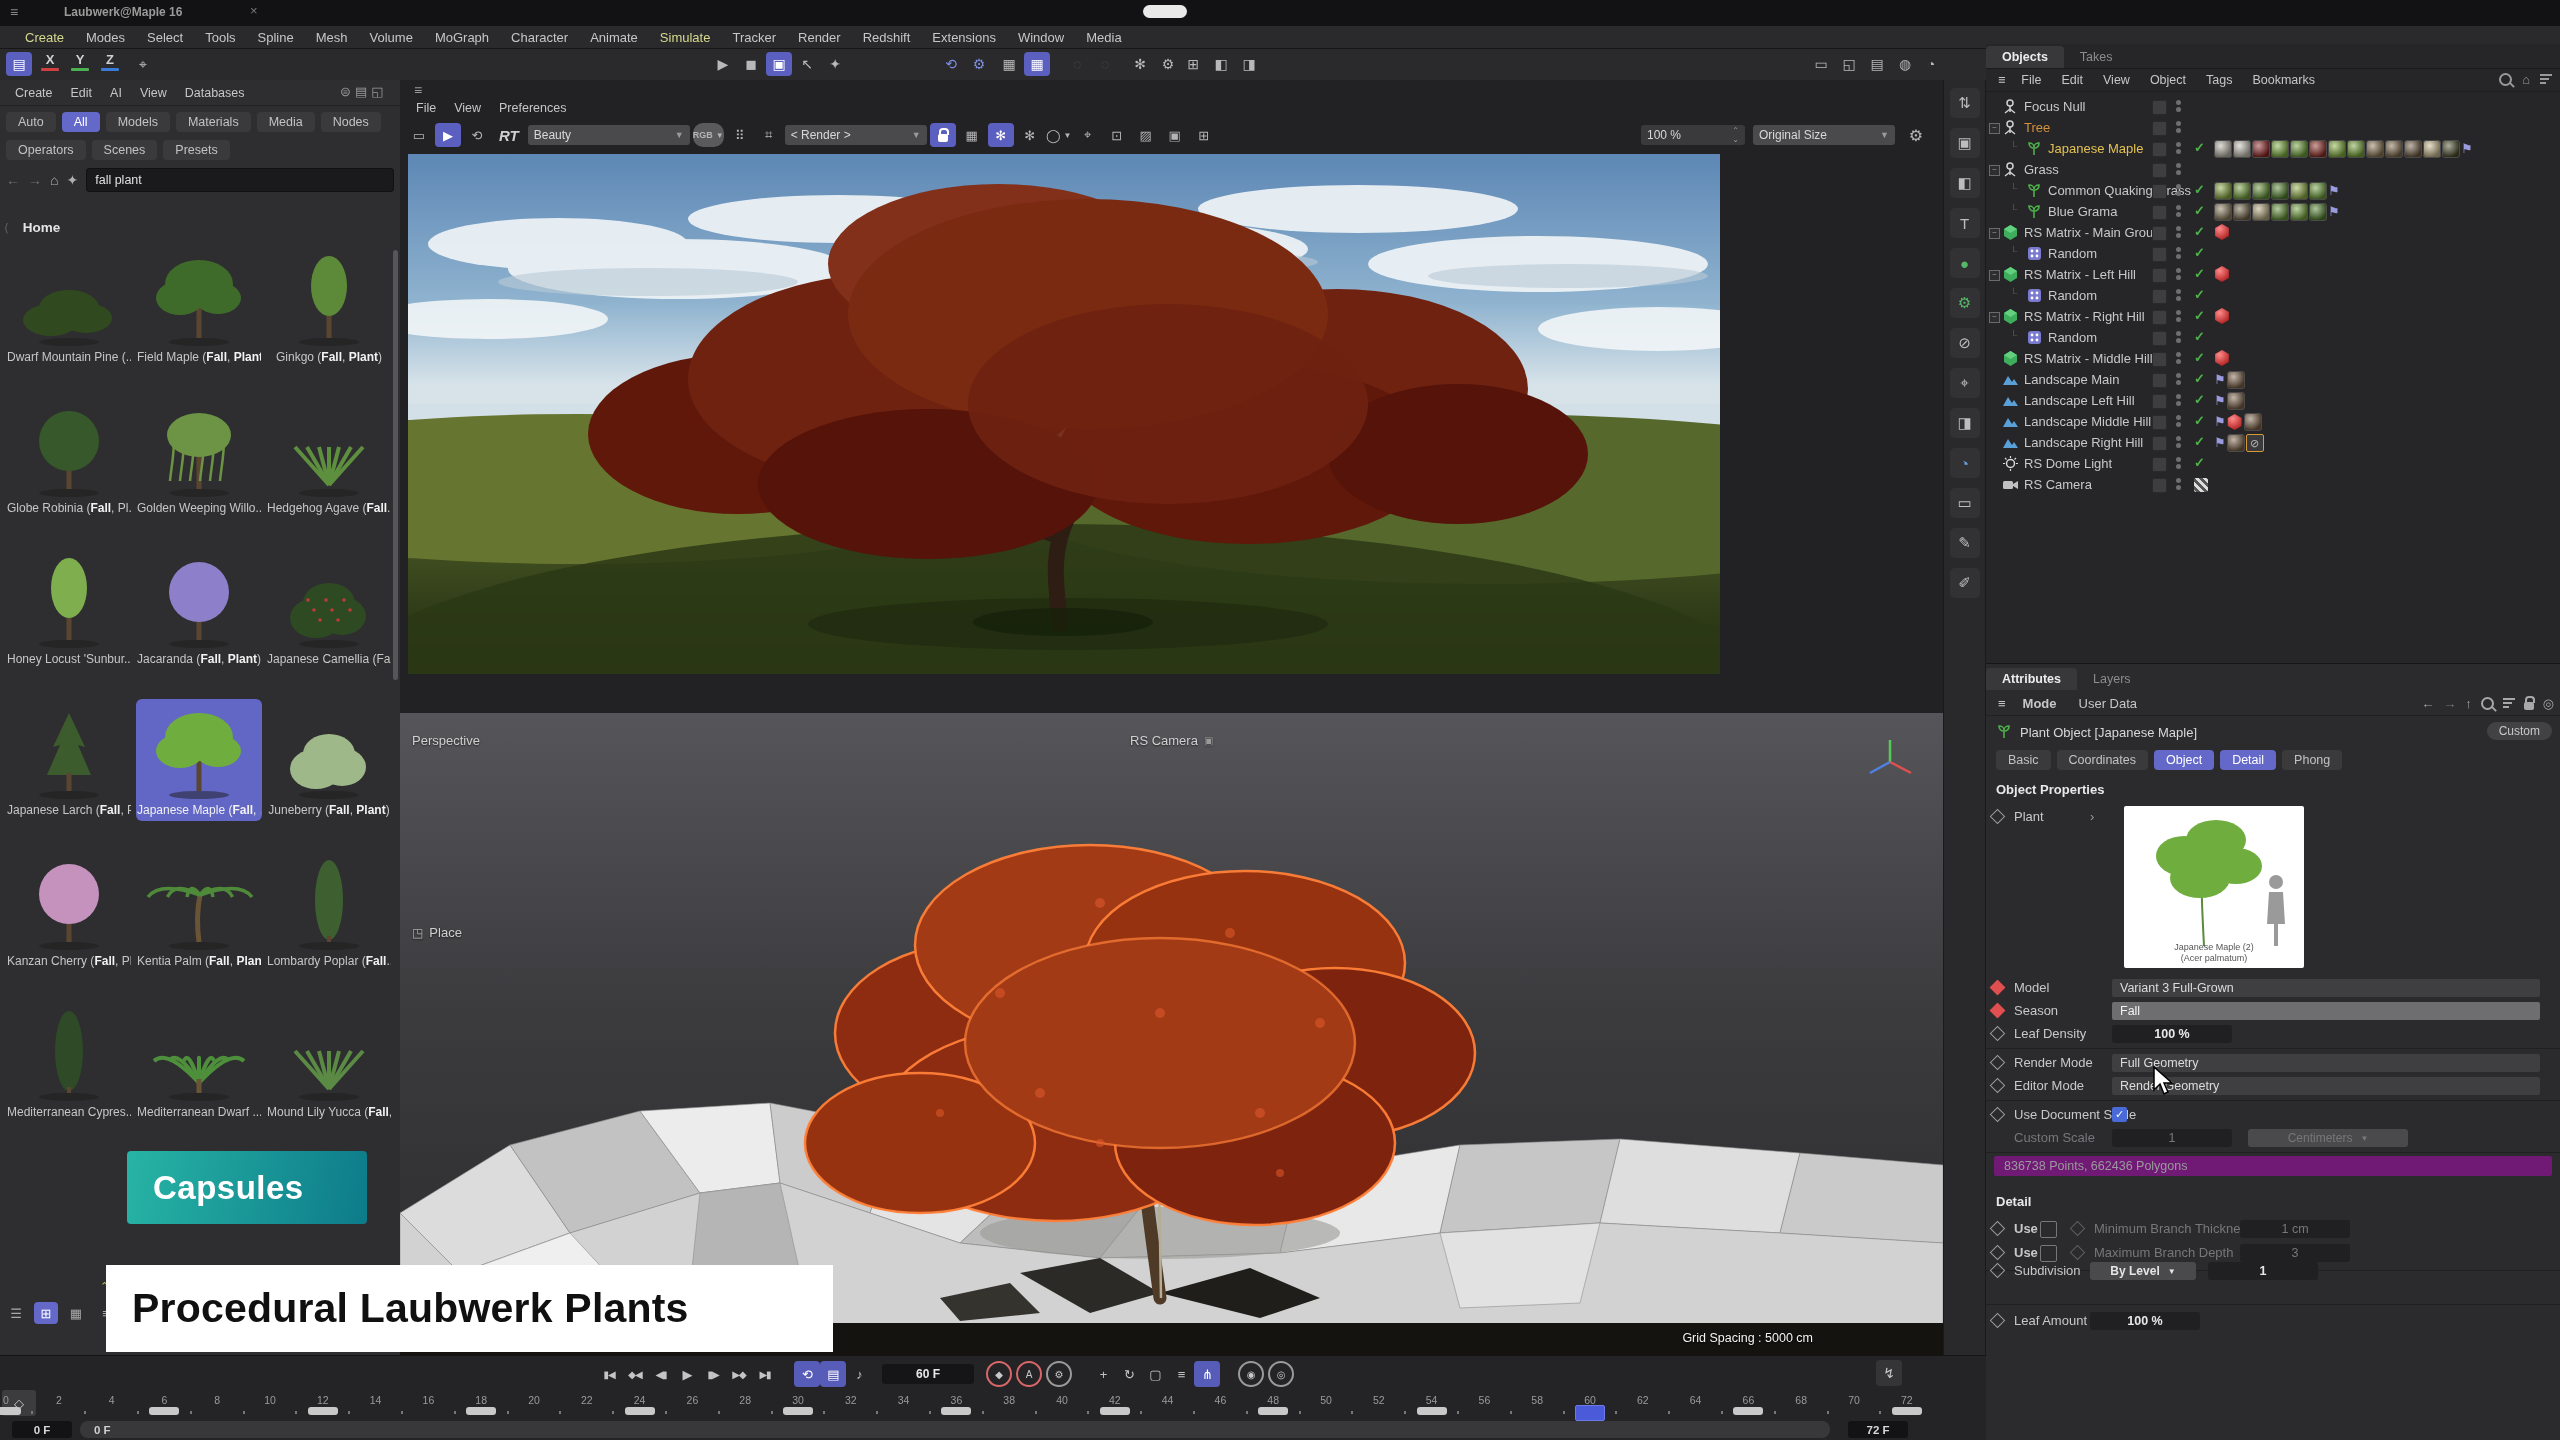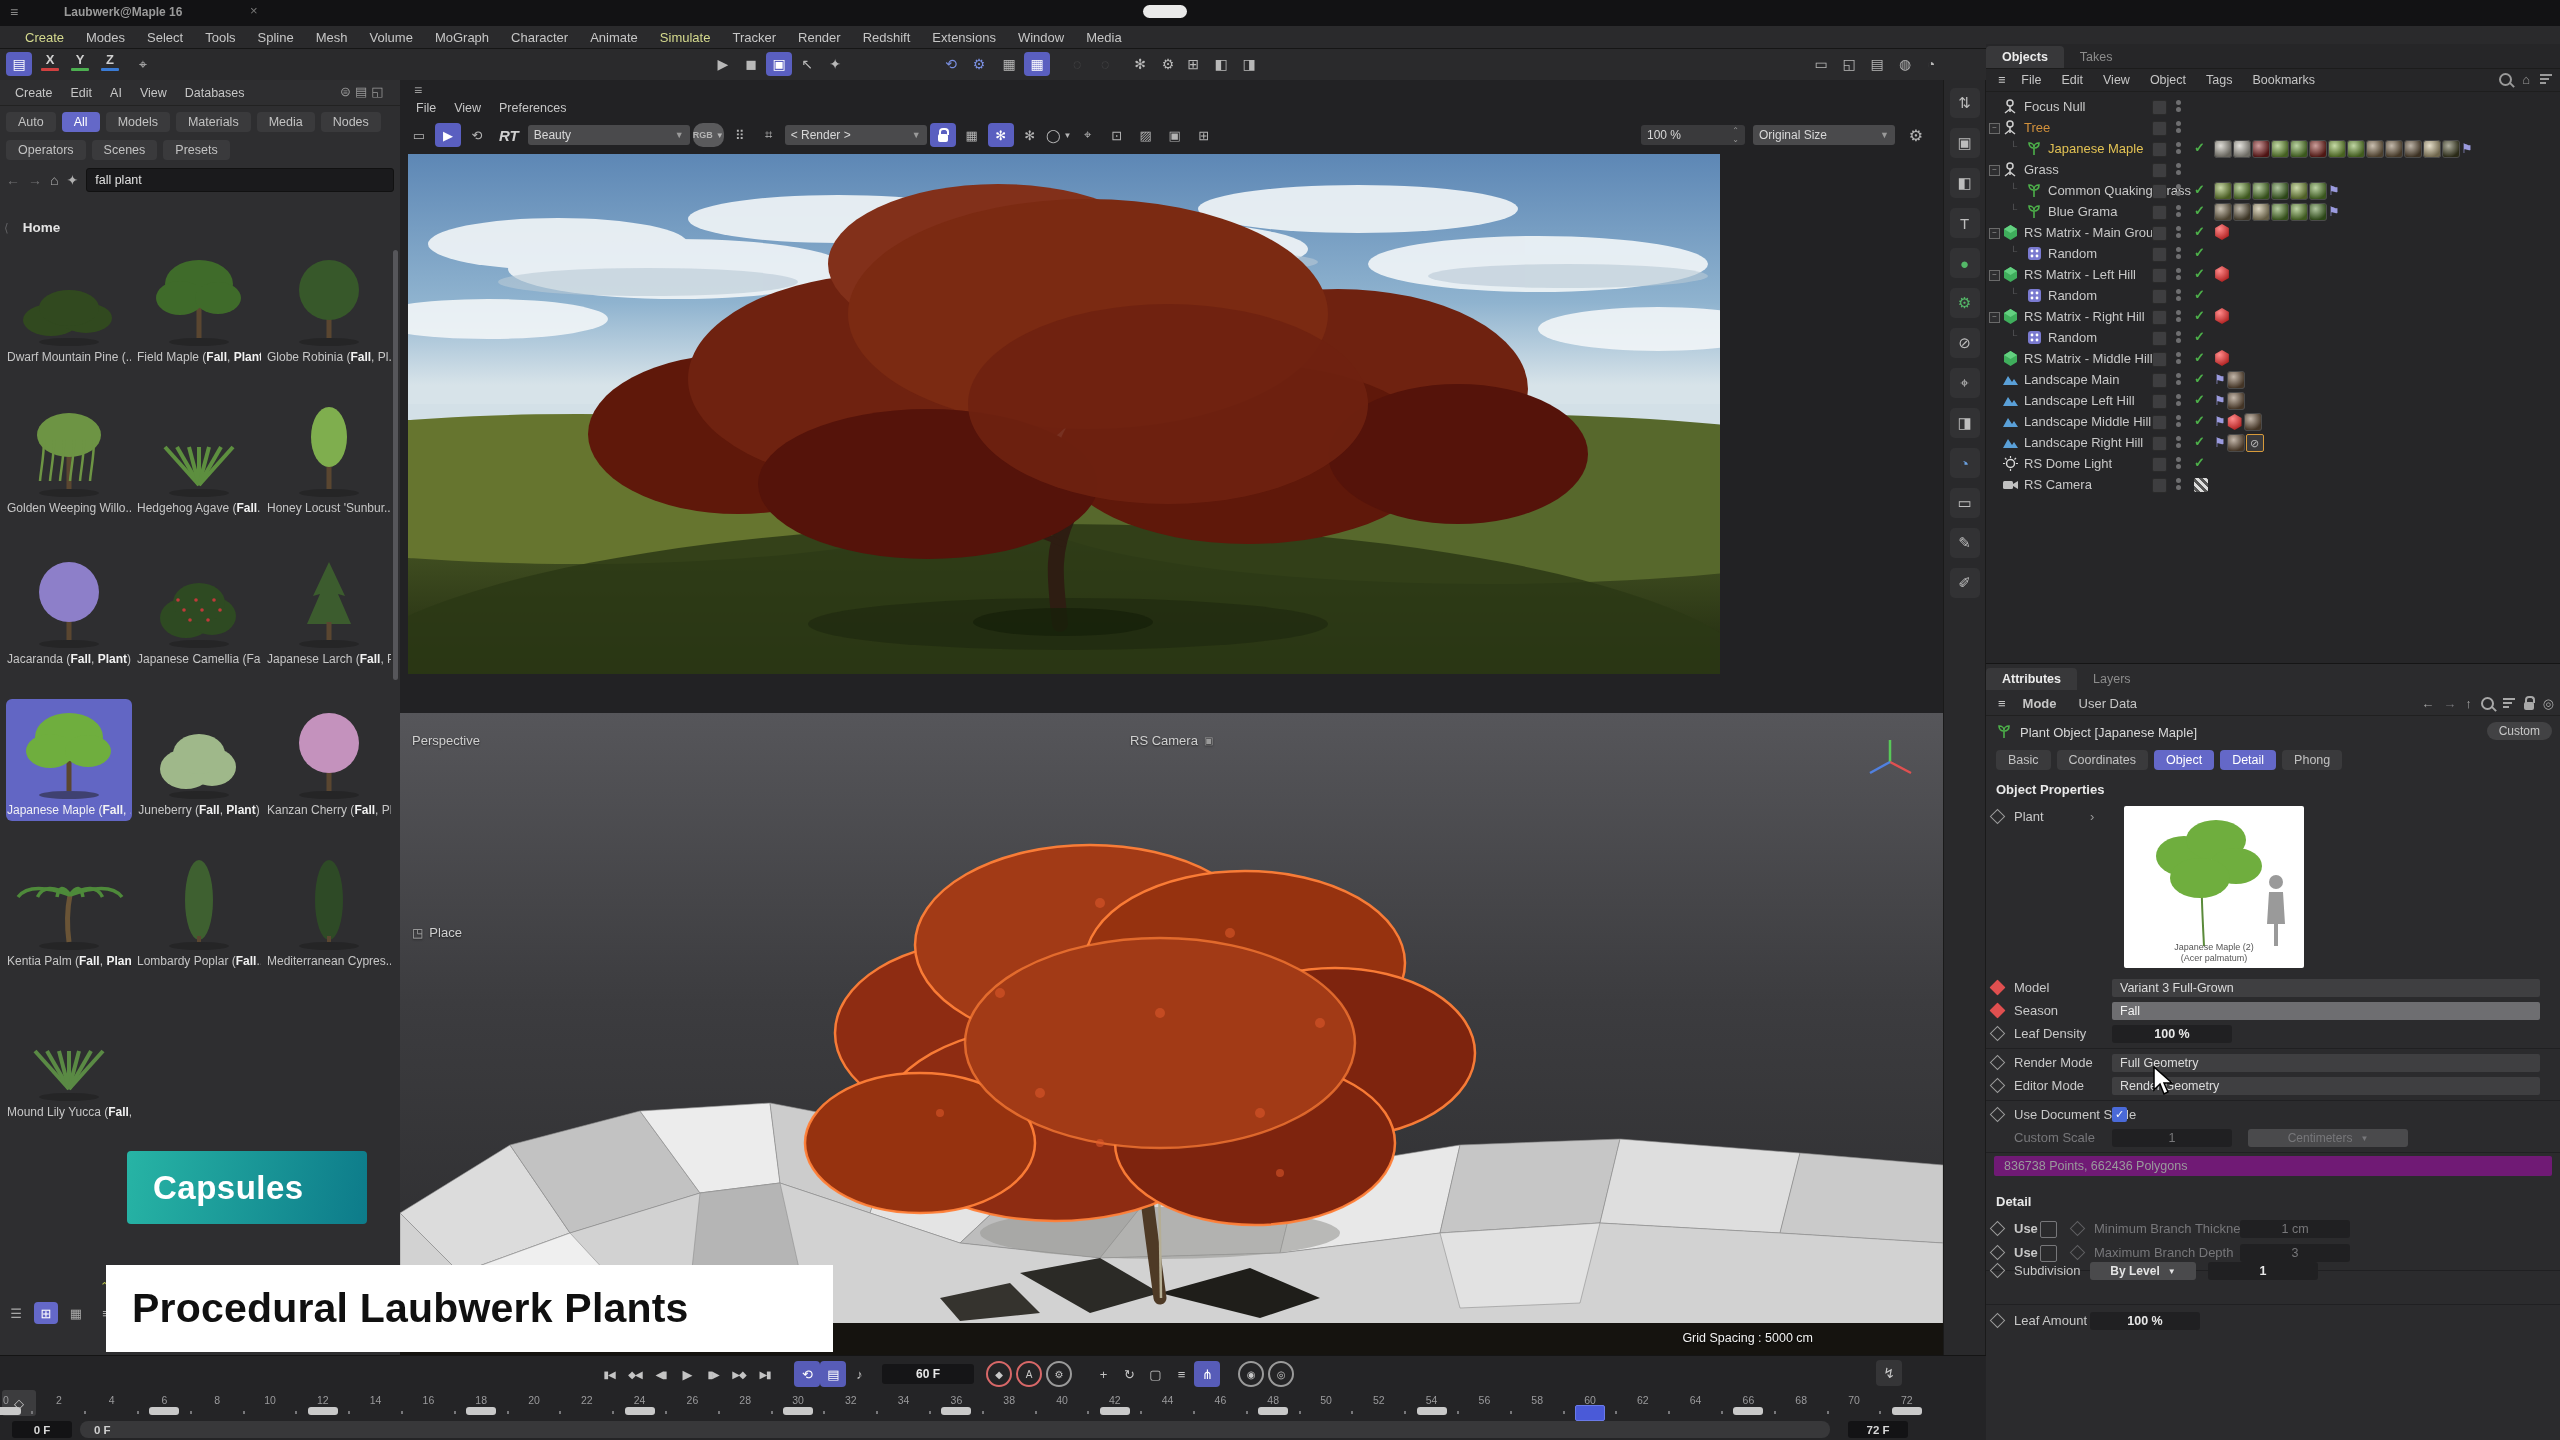--- a/index.html
+++ b/index.html
@@ -321,6 +321,14 @@
           <div class="thumb"><svg width="126" height="104" viewBox="0 0 126 104">
               <ellipse cx="63" cy="96" rx="30" ry="4" fill="#1c1c1c" opacity=".5"></ellipse>
               <path d="M63,92 L63,52" stroke="#5a4630" stroke-width="5"></path>
+              <ellipse cx="63" cy="40" rx="18" ry="30" fill="#5d8a38"></ellipse>
+            </svg></div>
+          <div class="lbl">Ginkgo (<b>Fall</b>, <b>Plant</b>)</div>
+        </div>
+        <div class="asset-item">
+          <div class="thumb"><svg width="126" height="104" viewBox="0 0 126 104">
+              <ellipse cx="63" cy="96" rx="30" ry="4" fill="#1c1c1c" opacity=".5"></ellipse>
+              <path d="M63,92 L63,52" stroke="#5a4630" stroke-width="5"></path>
               <circle cx="63" cy="44" r="30" fill="#37582a"></circle>
             </svg></div>
           <div class="lbl">Globe Robinia (<b>Fall</b>, Pl...</div>

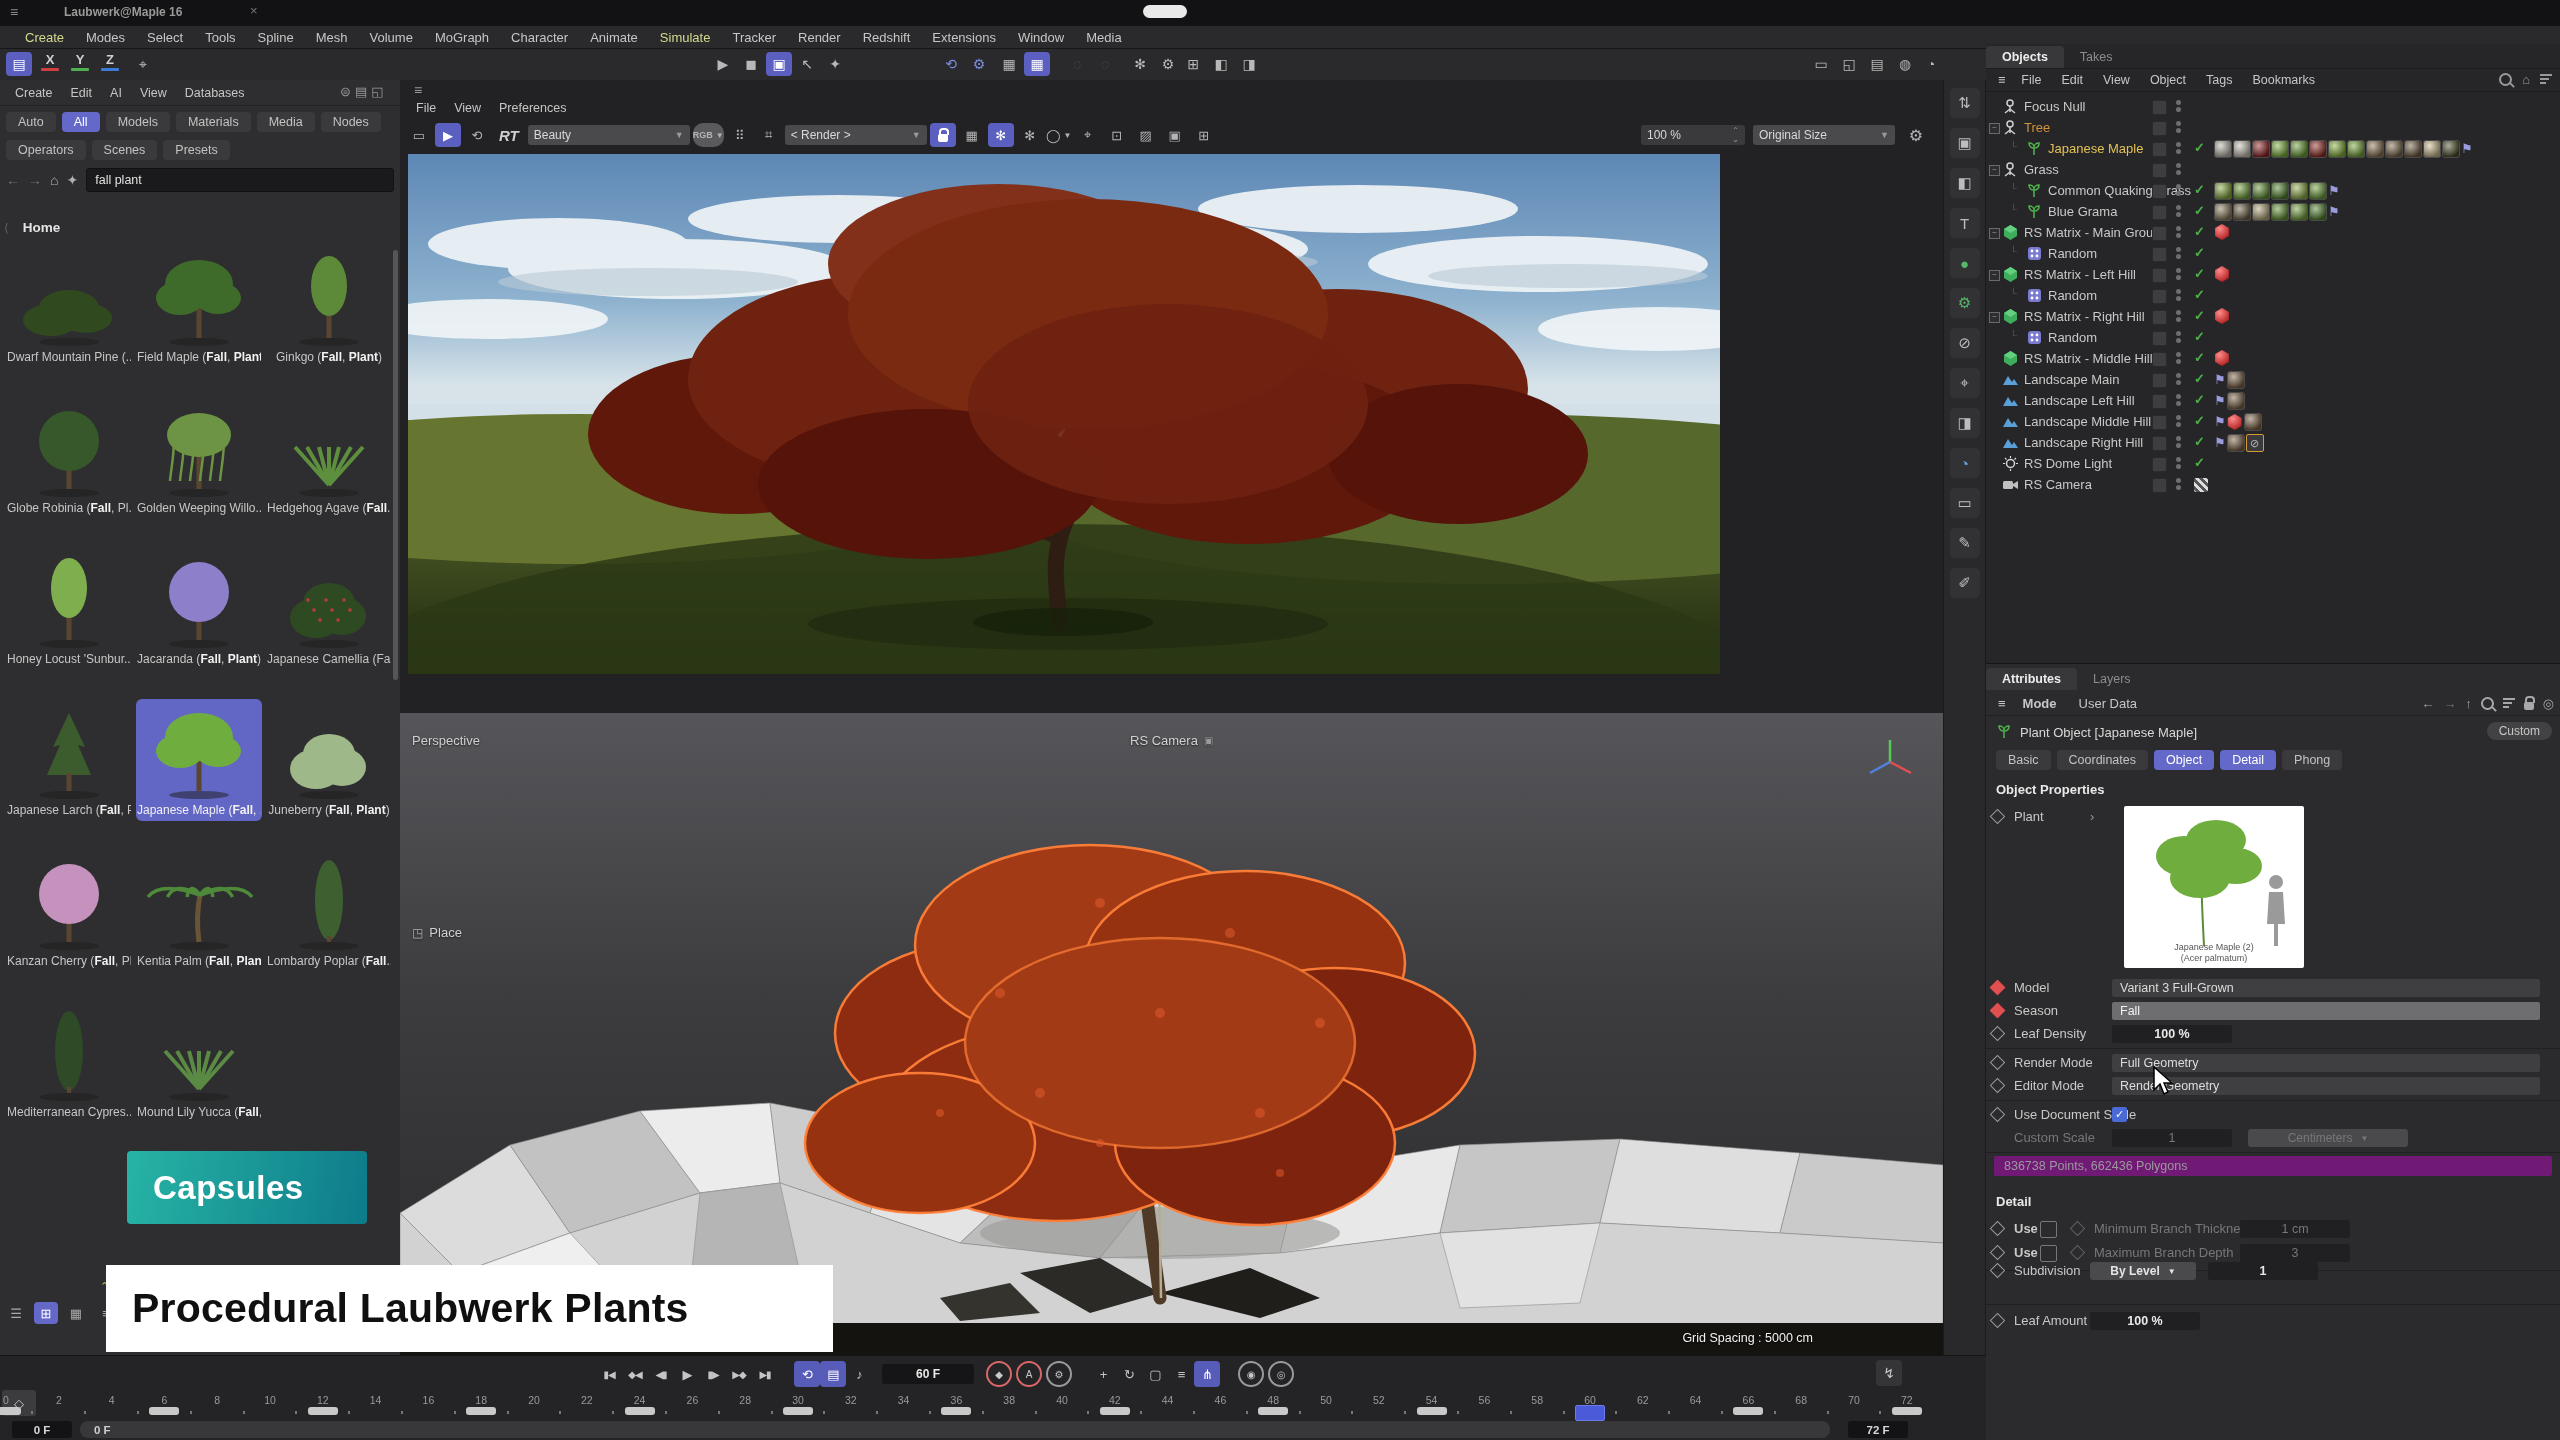--- a/index.html
+++ b/index.html
@@ -460,6 +460,20 @@
         <div class="asset-item">
           <div class="thumb"><svg width="126" height="104" viewBox="0 0 126 104">
               <ellipse cx="63" cy="96" rx="30" ry="4" fill="#1c1c1c" opacity=".5"></ellipse>
+              <path d="M63,82 q -31.499999999999996,-34 -45,-22" stroke="#4e8f3c" stroke-width="4" fill="none"></path>
+              <path d="M63,82 q -21,-34 -30,-22" stroke="#4e8f3c" stroke-width="4" fill="none"></path>
+              <path d="M63,82 q -10.5,-34 -15,-22" stroke="#4e8f3c" stroke-width="4" fill="none"></path>
+              <path d="M63,82 q 0,-34 0,-22" stroke="#4e8f3c" stroke-width="4" fill="none"></path>
+              <path d="M63,82 q 10.5,-34 15,-22" stroke="#4e8f3c" stroke-width="4" fill="none"></path>
+              <path d="M63,82 q 21,-34 30,-22" stroke="#4e8f3c" stroke-width="4" fill="none"></path>
+              <path d="M63,82 q 31.499999999999996,-34 45,-22" stroke="#4e8f3c" stroke-width="4" fill="none"></path>
+              <path d="M63,92 L63,78" stroke="#6a5436" stroke-width="5"></path>
+            </svg></div>
+          <div class="lbl">Mediterranean Dwarf ...</div>
+        </div>
+        <div class="asset-item">
+          <div class="thumb"><svg width="126" height="104" viewBox="0 0 126 104">
+              <ellipse cx="63" cy="96" rx="30" ry="4" fill="#1c1c1c" opacity=".5"></ellipse>
               <path d="M63,88 L29,50" stroke="#5a8a44" stroke-width="4"></path>
               <path d="M63,88 L41,50" stroke="#5a8a44" stroke-width="4"></path>
               <path d="M63,88 L53,50" stroke="#5a8a44" stroke-width="4"></path>

